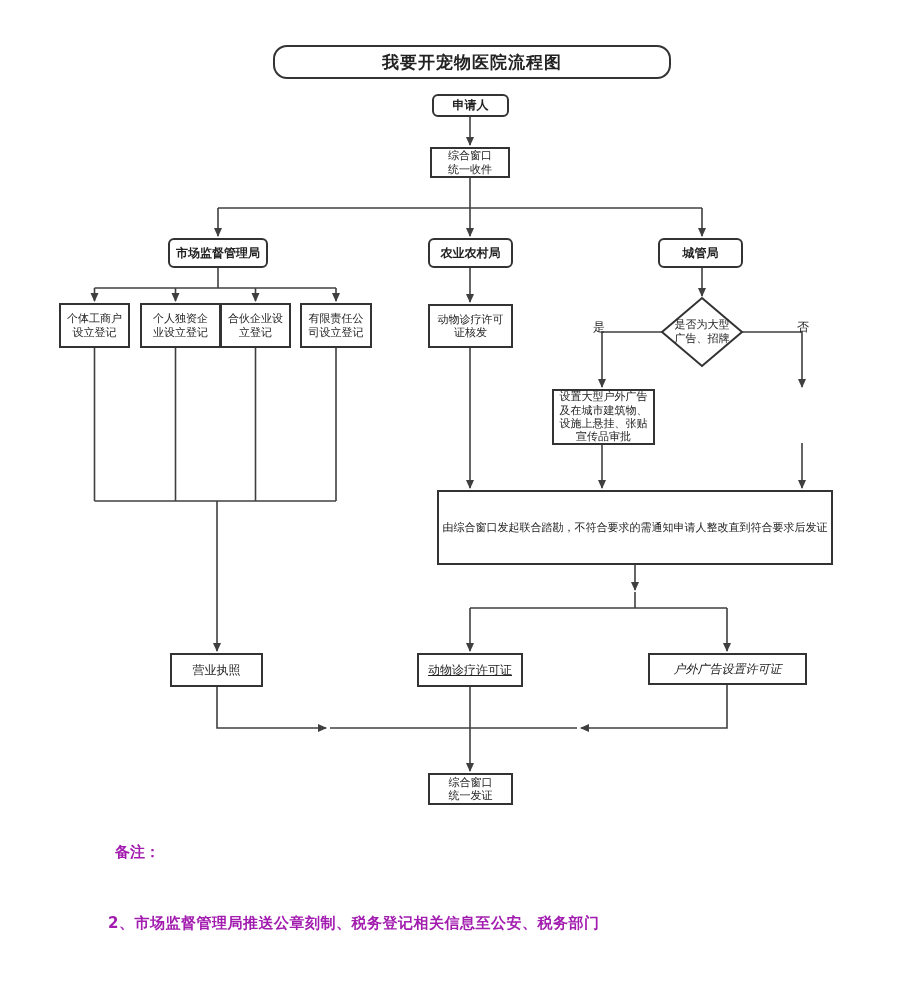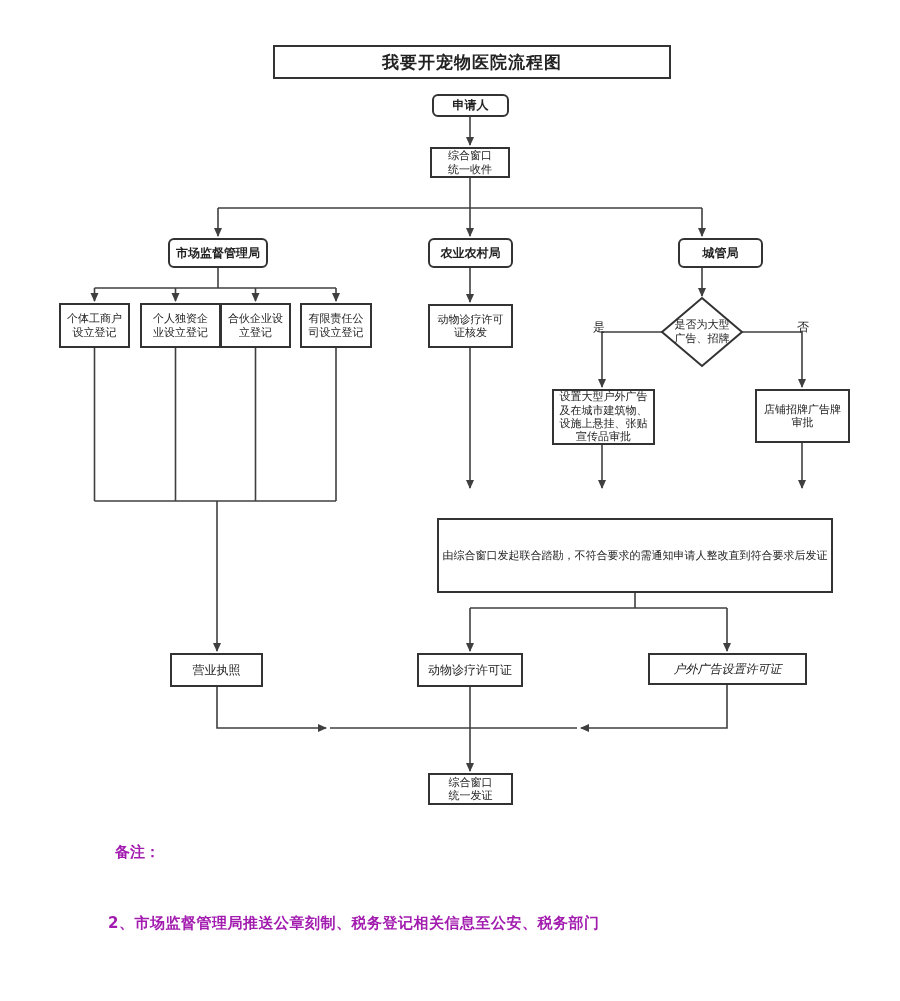--- a/index.html
+++ b/index.html
@@ -10,7 +10,7 @@
         display:flex;align-items:center;justify-content:center;text-align:center;
         font-size:11px;line-height:1.22;white-space:pre-line;color:#222;}
   .rounded{border-radius:6px;font-weight:bold;font-size:12px;}
-  .title{font-size:17px;font-weight:bold;letter-spacing:1px;}
+  .title{font-size:17px;font-weight:bold;letter-spacing:1px;border-radius:14px;}
   .mid{font-size:12px;}
   .diamond-label{position:absolute;z-index:3;background:transparent;border:none;display:flex;
         align-items:center;justify-content:center;text-align:center;font-size:11px;

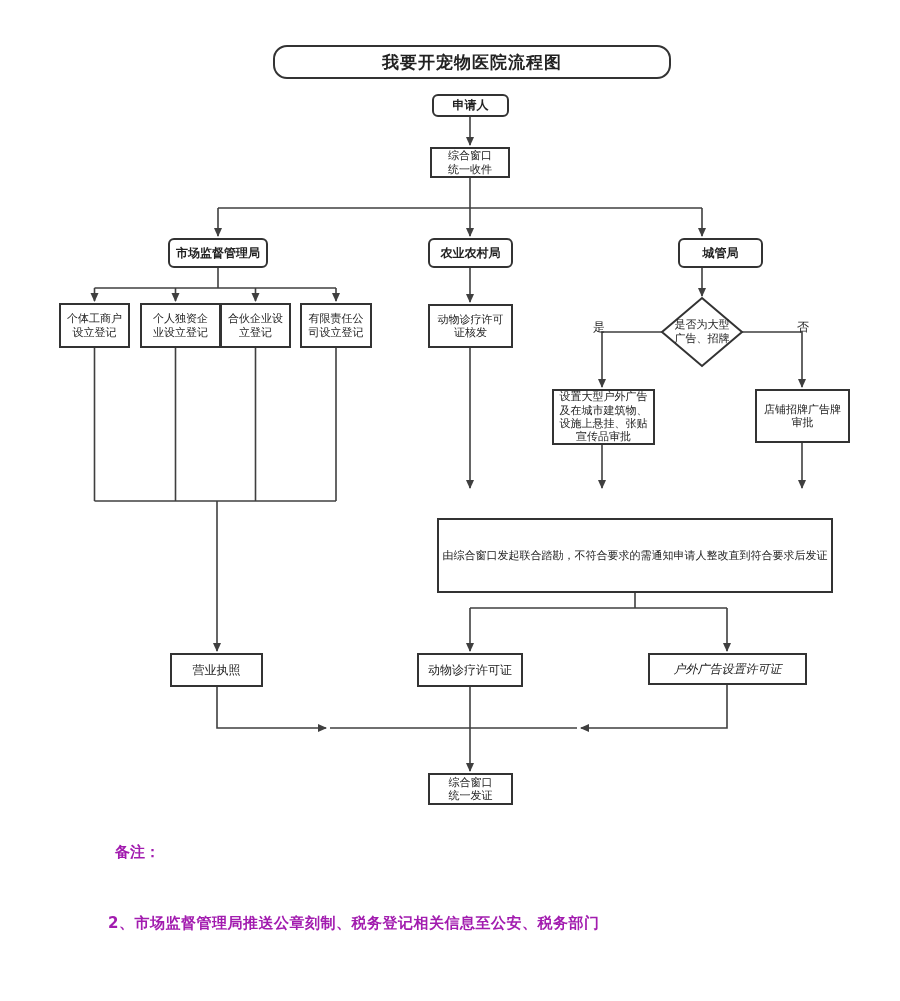--- a/index.html
+++ b/index.html
@@ -98,7 +98,7 @@
 
   <div class="node rounded" style="left:428px;top:238px;width:85px;height:30px;border-radius:6px;">农业农村局</div>
 
-  <div class="node rounded" style="left:658px;top:238px;width:85px;height:30px;margin-left:20px;">城管局</div>
+  <div class="node rounded" style="left:658px;top:238px;width:85px;height:30px;">城管局</div>
 
   <div class="node" style="left:59px;top:303px;width:71px;height:45px;">个体工商户
 设立登记</div>

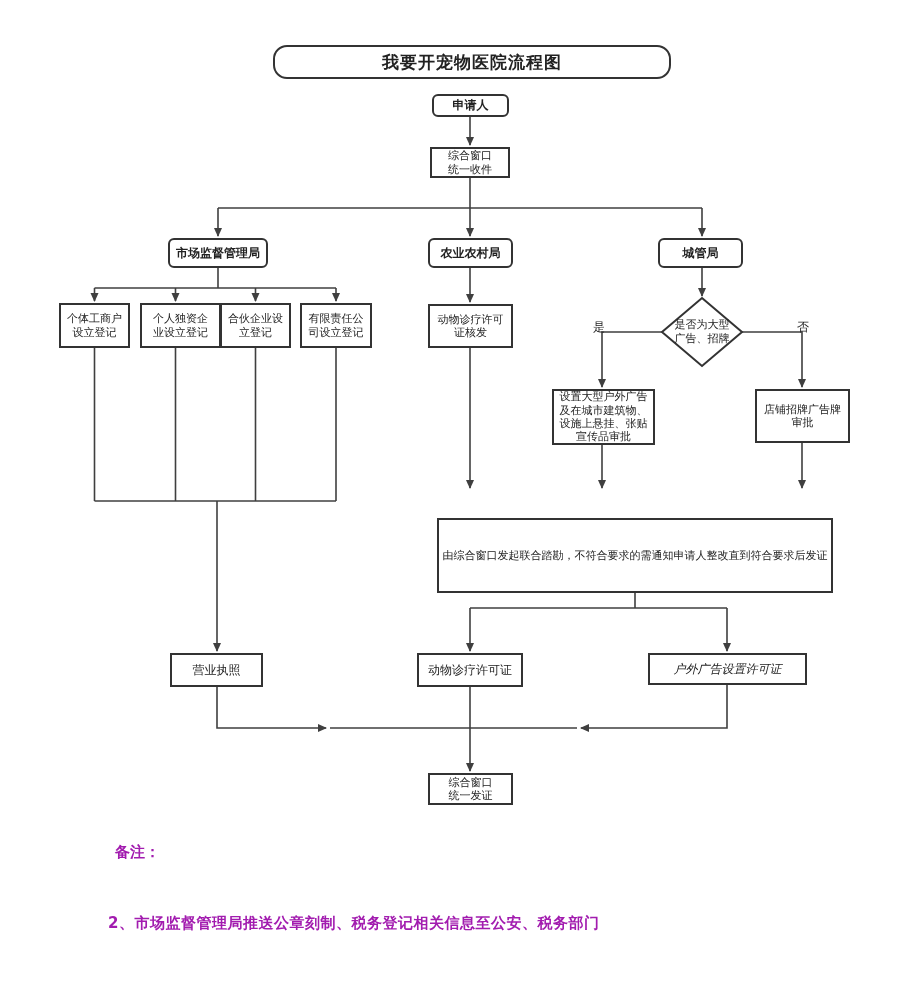--- a/index.html
+++ b/index.html
@@ -127,8 +127,6 @@
 设施上悬挂、张贴
 宣传品审批</div>
 
-  <div class="node" style="left:755px;top:389px;width:95px;height:54px;">店铺招牌广告牌
-审批</div>
 
   <div class="node" style="left:437px;top:490px;width:396px;height:75px;margin-top:28px;">由综合窗口发起联合踏勘，不符合要求的需通知申请人整改直到符合要求后发证</div>
 

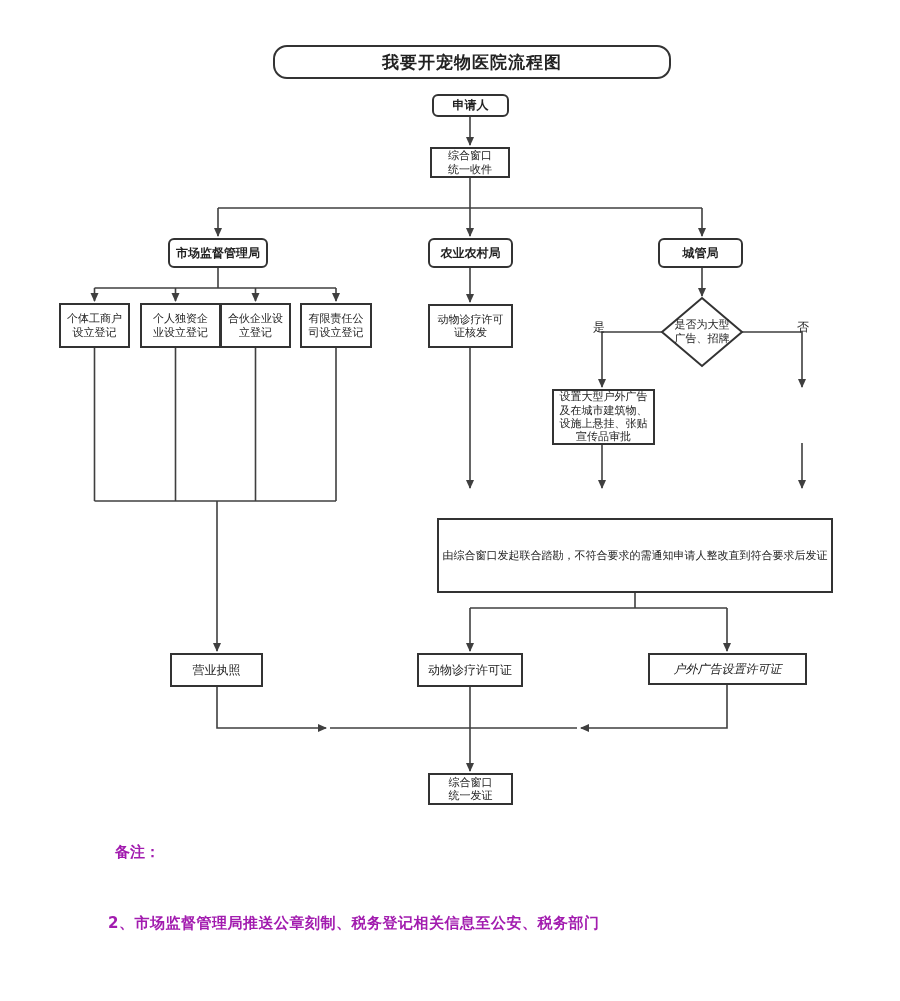--- a/index.html
+++ b/index.html
@@ -128,7 +128,7 @@
 宣传品审批</div>
 
 
-  <div class="node" style="left:437px;top:490px;width:396px;height:75px;margin-top:28px;">由综合窗口发起联合踏勘，不符合要求的需通知申请人整改直到符合要求后发证</div>
+  <div class="node" style="left:437px;top:490px;width:396px;height:75px;">由综合窗口发起联合踏勘，不符合要求的需通知申请人整改直到符合要求后发证</div>
 
   <div class="node mid" style="left:170px;top:653px;width:93px;height:34px;">营业执照</div>
 

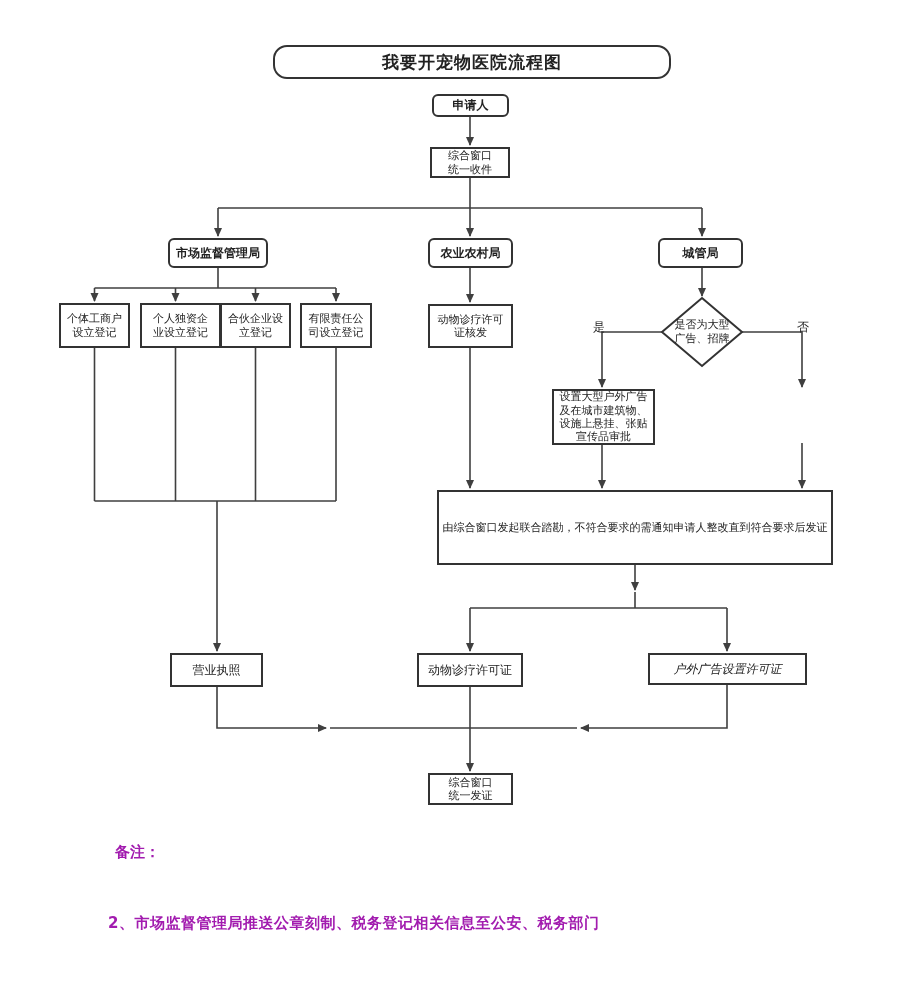--- a/index.html
+++ b/index.html
@@ -132,7 +132,7 @@
 
   <div class="node mid" style="left:170px;top:653px;width:93px;height:34px;">营业执照</div>
 
-  <div class="node mid" style="left:417px;top:653px;width:106px;height:34px;">动物诊疗许可证</div>
+  <div class="node mid" style="left:417px;top:653px;width:106px;height:34px;text-decoration:underline;">动物诊疗许可证</div>
 
   <div class="node mid" style="left:648px;top:653px;width:159px;height:32px;font-style:italic;">户外广告设置许可证</div>
 

